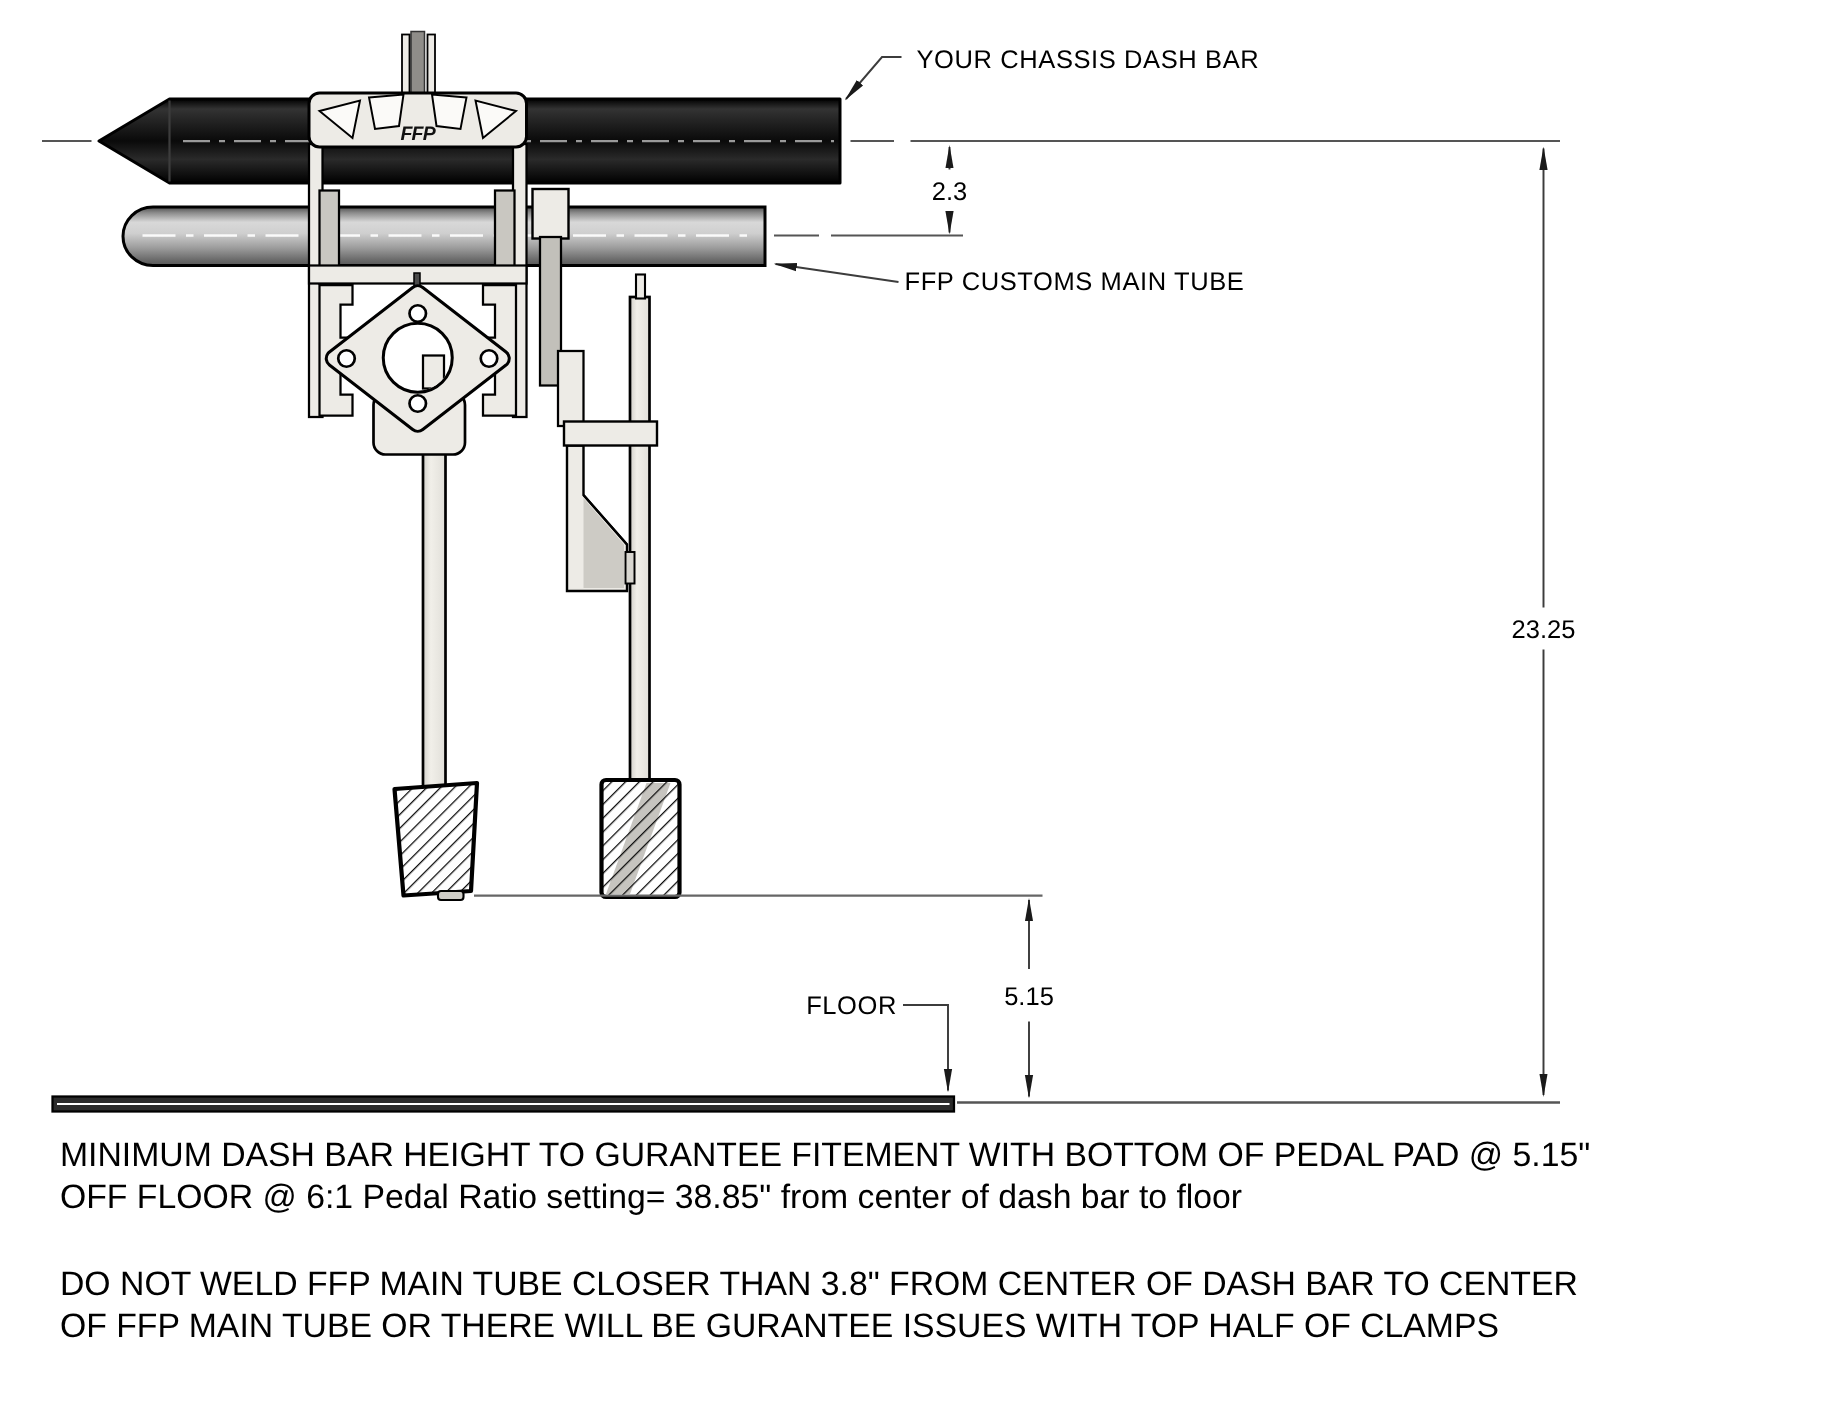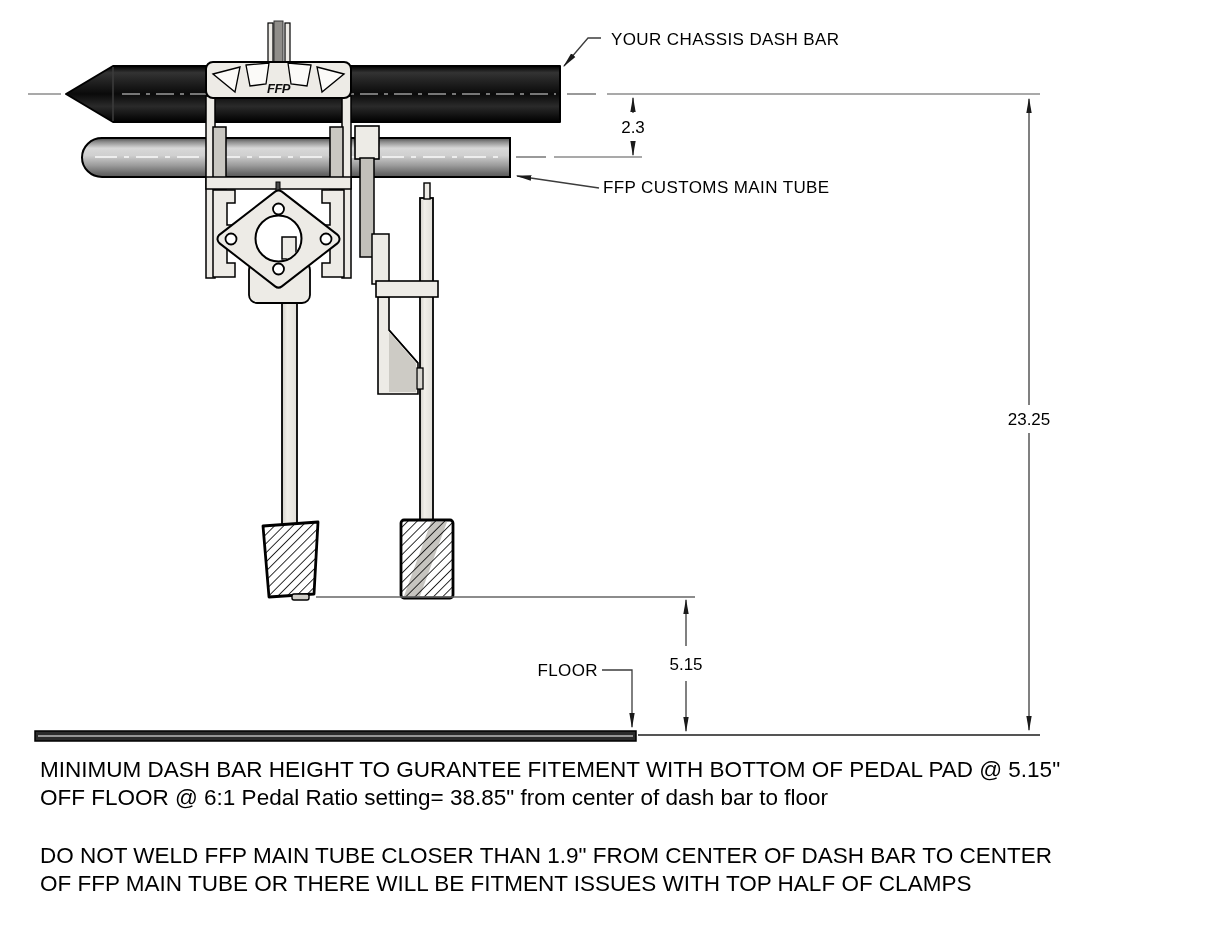--- a/index.html
+++ b/index.html
@@ -187,7 +187,7 @@
     <div class="note-line">OFF FLOOR @ 6:1 Pedal Ratio setting= 38.85" from center of dash bar to floor</div>
   </div>
   <div class="note-block">
-    <div class="note-line">DO NOT WELD FFP MAIN TUBE CLOSER THAN 1.9" FROM CENTER OF DASH BAR TO CENTER</div>
+    <div class="note-line">DO NOT WELD FFP MAIN TUBE CLOSER THAN 3.8" FROM CENTER OF DASH BAR TO CENTER</div>
     <div class="note-line">OF FFP MAIN TUBE OR THERE WILL BE FITMENT ISSUES WITH TOP HALF OF CLAMPS</div>
   </div>
 </div>

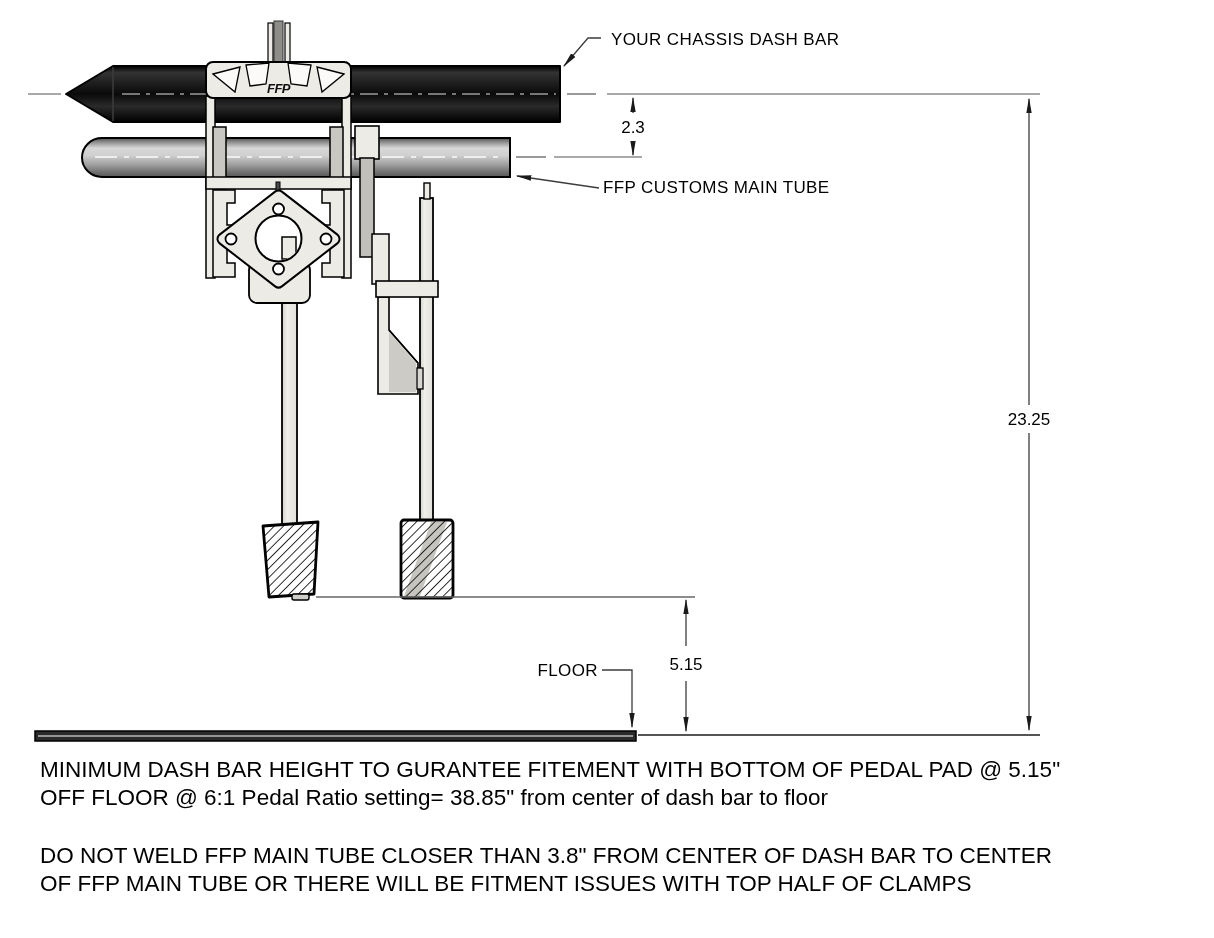--- a/index.html
+++ b/index.html
@@ -188,7 +188,7 @@
   </div>
   <div class="note-block">
     <div class="note-line">DO NOT WELD FFP MAIN TUBE CLOSER THAN 3.8" FROM CENTER OF DASH BAR TO CENTER</div>
-    <div class="note-line">OF FFP MAIN TUBE OR THERE WILL BE FITMENT ISSUES WITH TOP HALF OF CLAMPS</div>
+    <div class="note-line">OF FFP MAIN TUBE OR THERE WILL BE GURANTEE ISSUES WITH TOP HALF OF CLAMPS</div>
   </div>
 </div>
 

